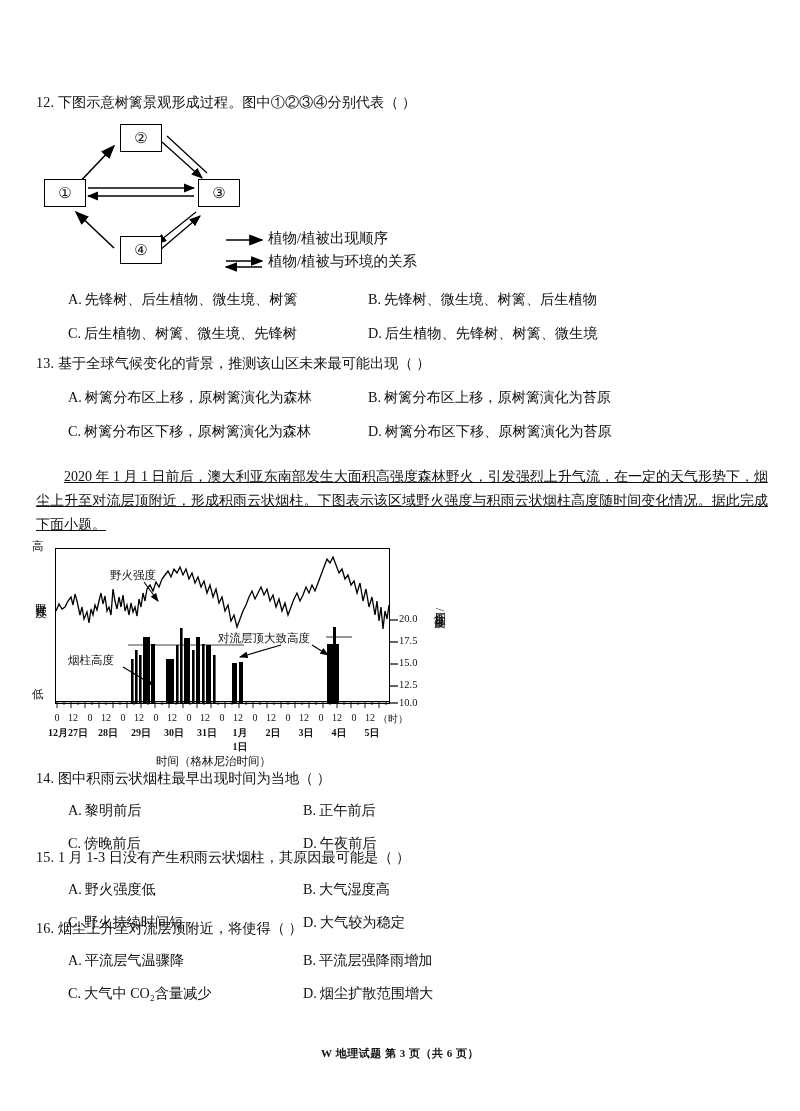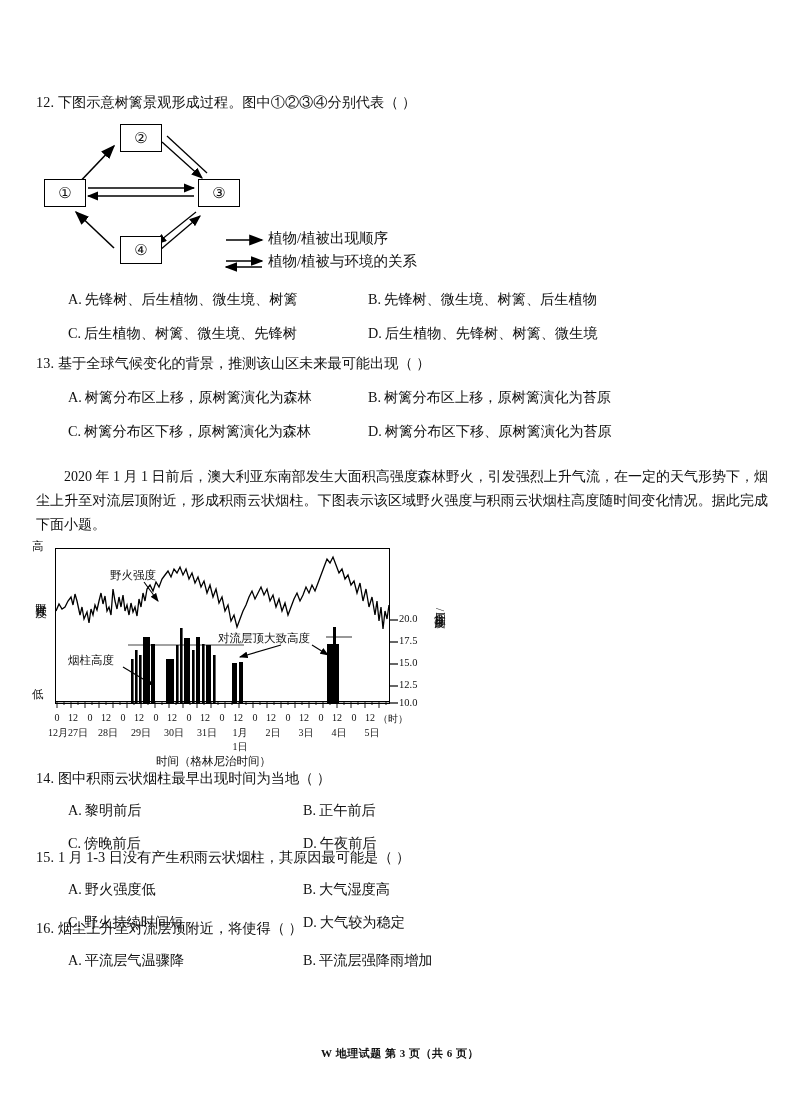--- a/index.html
+++ b/index.html
@@ -209,7 +209,7 @@
     </div>
   </div>
 
-  <div class="para" style="top:465px;">2020 年 1 月 1 日前后，澳大利亚东南部发生大面积高强度森林野火，引发强烈上升气流，在一定的天气形势下，烟尘上升至对流层顶附近，形成积雨云状烟柱。下图表示该区域野火强度与积雨云状烟柱高度随时间变化情况。据此完成下面小题。</div>
+  <div class="para" style="top:465px;text-decoration:underline;">2020 年 1 月 1 日前后，澳大利亚东南部发生大面积高强度森林野火，引发强烈上升气流，在一定的天气形势下，烟尘上升至对流层顶附近，形成积雨云状烟柱。下图表示该区域野火强度与积雨云状烟柱高度随时间变化情况。据此完成下面小题。</div>
 
   <div class="chart-wrap">
 

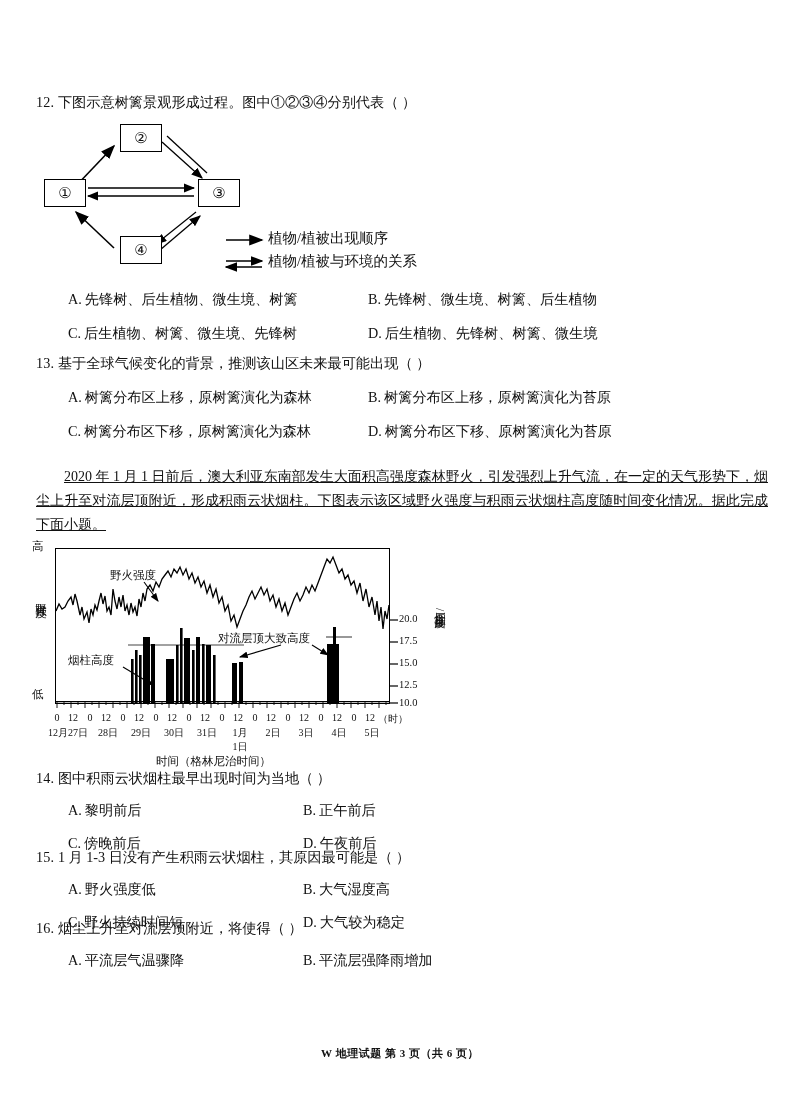--- a/index.html
+++ b/index.html
@@ -113,6 +113,7 @@
     font-size: 10px;
     white-space: nowrap;
     text-align: center;
+    font-weight: bold;
   }
   .annot {
     position: absolute;

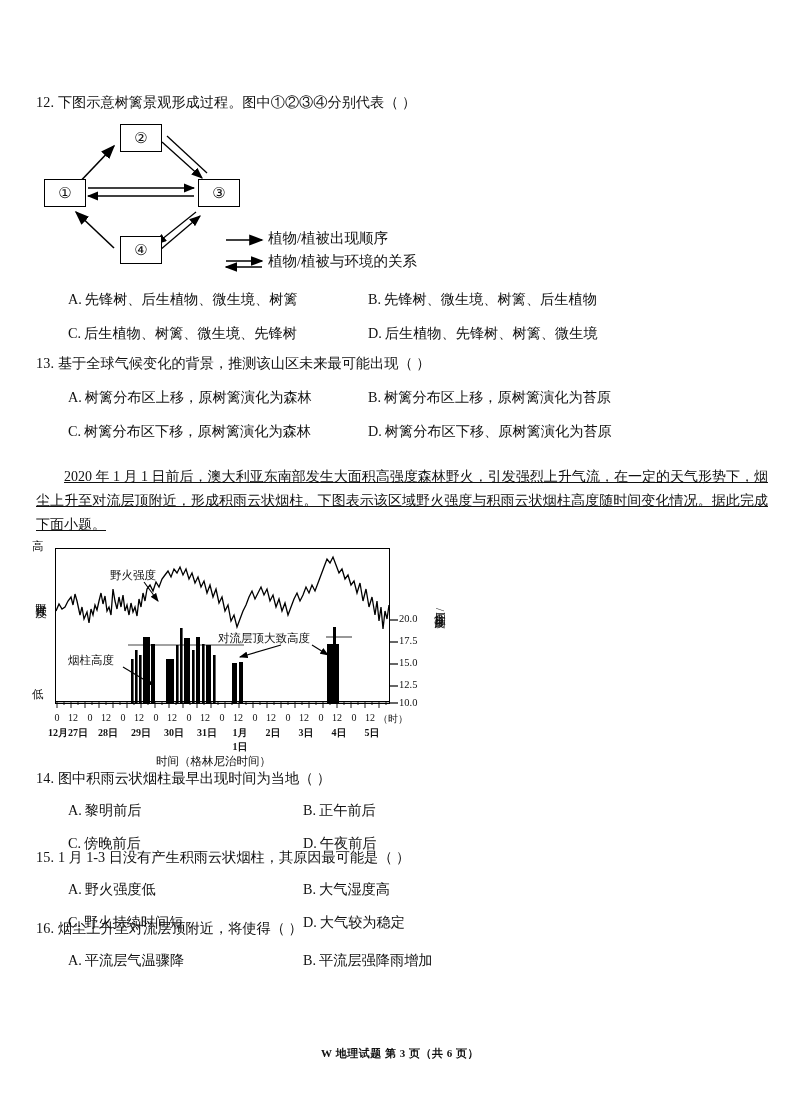--- a/index.html
+++ b/index.html
@@ -423,6 +423,9 @@
       <div class="optrow cols2">
         <span class="opt"><span class="opt-lab">A.</span><span>平流层气温骤降</span></span><span class="opt"><span class="opt-lab">B.</span><span>平流层强降雨增加</span></span>
       </div>
+      <div class="optrow cols2" style="margin-top:11px;">
+        <span class="opt"><span class="opt-lab">C.</span><span>大气中 CO₂含量减少</span></span><span class="opt"><span class="opt-lab">D.</span><span>烟尘扩散范围增大</span></span>
+      </div>
     </div>
   </div>
 

